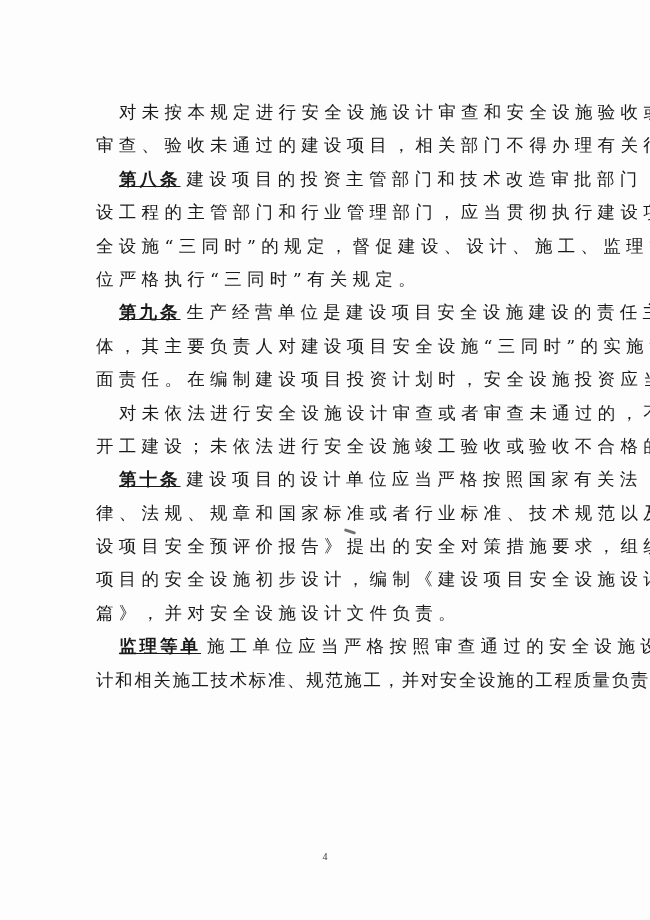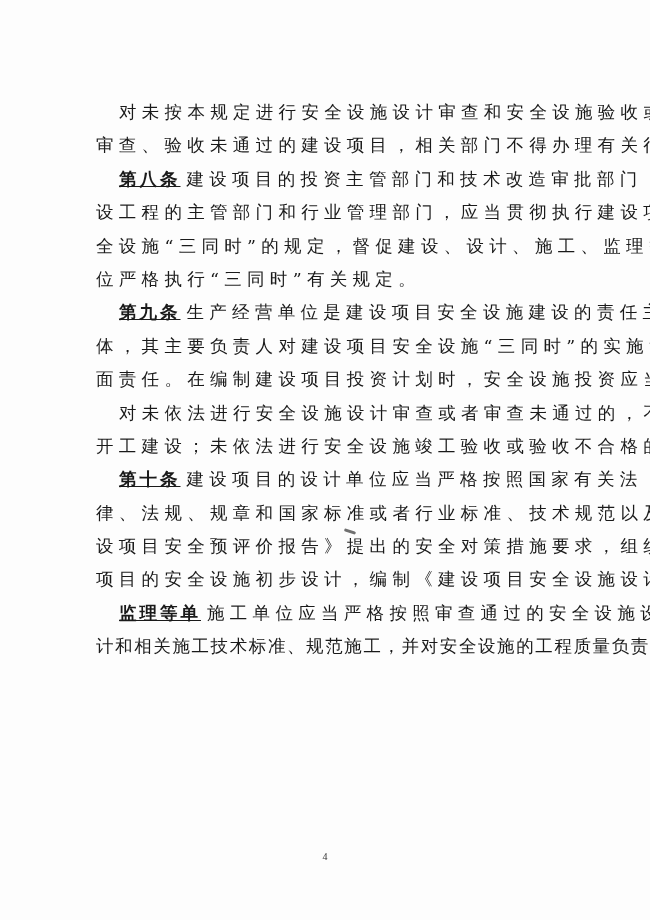--- a/index.html
+++ b/index.html
@@ -48,6 +48,7 @@
     <div class="line">律、法规、规章和国家标准或者行业标准、技术规范以及《建</div>
     <div class="line">设项目安全预评价报告》提出的安全对策措施要求，组织建设</div>
     <div class="line">项目的安全设施初步设计，编制《建设项目安全设施设计专</div>
+    <div class="line">篇》，并对安全设施设计文件负责。</div>
 
     <div class="line indent"><span class="article-no">监理等单</span><span>施工单位应当严格按照审查通过的安全设施设</span></div>
     <div class="line tight">计和相关施工技术标准、规范施工，并对安全设施的工程质量负责。</div>

